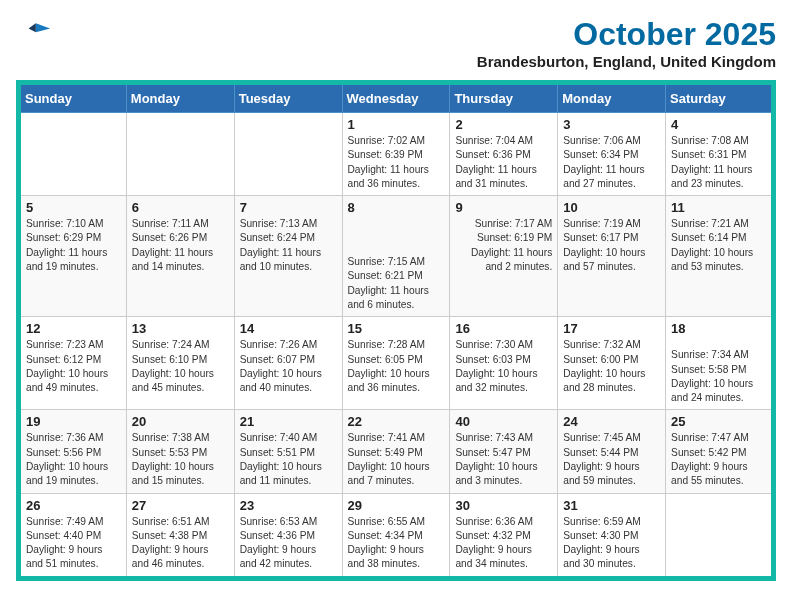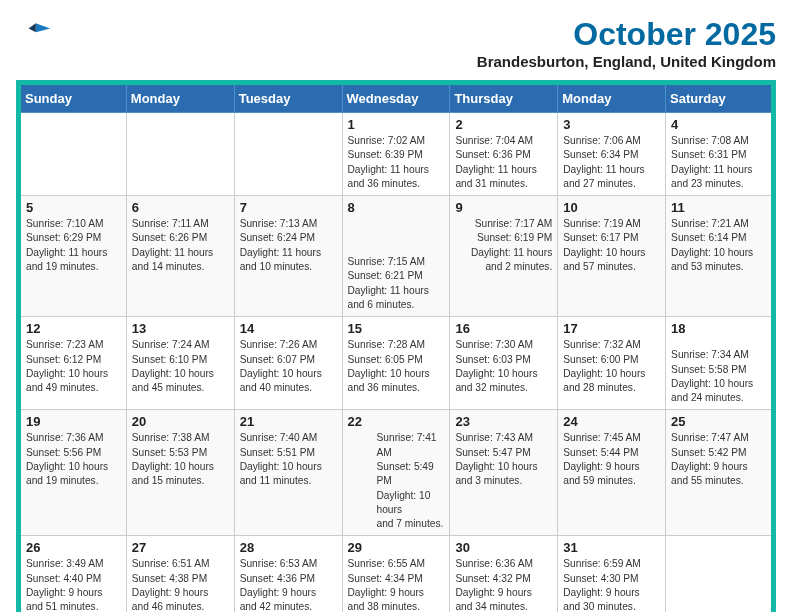--- a/index.html
+++ b/index.html
@@ -282,7 +282,7 @@
 and 7 minutes.</div>
         </td>
         <td>
-          <div class="day-number">23</div>
+          <div class="day-number">40</div>
           <div class="day-info" style="white-space: pre-line;">Sunrise: 7:43 AM
 Sunset: 5:47 PM
 Daylight: 10 hours

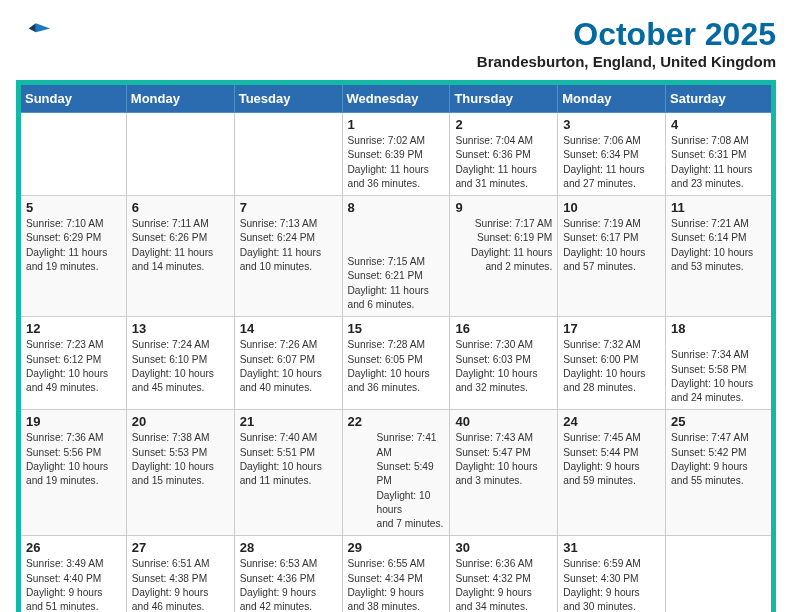--- a/index.html
+++ b/index.html
@@ -276,7 +276,7 @@
         </td>
         <td>
           <div class="day-number">22</div>
-          <div class="day-info" style="white-space: pre-line; margin-left: 29px;">Sunrise: 7:41 AM
+          <div class="day-info" style="white-space: pre-line;">Sunrise: 7:41 AM
 Sunset: 5:49 PM
 Daylight: 10 hours
 and 7 minutes.</div>

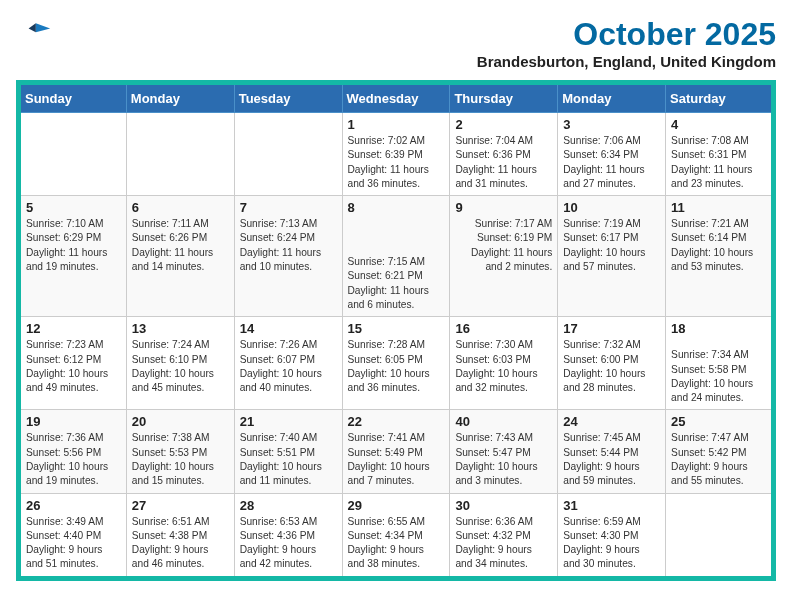--- a/index.html
+++ b/index.html
@@ -319,7 +319,7 @@
 and 46 minutes.</div>
         </td>
         <td>
-          <div class="day-number">28</div>
+          <div class="day-number">23</div>
           <div class="day-info" style="white-space: pre-line;">Sunrise: 6:53 AM
 Sunset: 4:36 PM
 Daylight: 9 hours

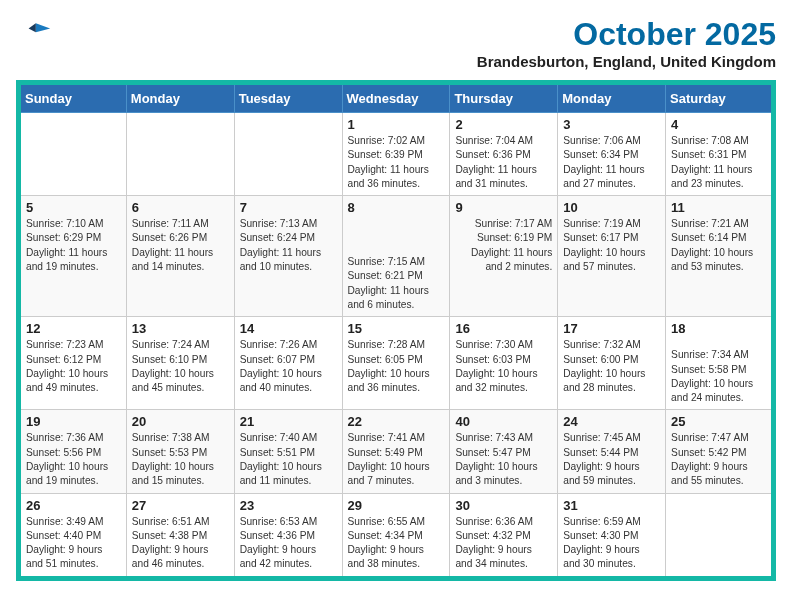--- a/index.html
+++ b/index.html
@@ -306,7 +306,7 @@
       <tr>
         <td>
           <div class="day-number">26</div>
-          <div class="day-info" style="white-space: pre-line;">Sunrise: 3:49 AM
+          <div class="day-info" style="white-space: pre-line;">Sunrise: 7:49 AM
 Sunset: 4:40 PM
 Daylight: 9 hours
 and 51 minutes.</div>

